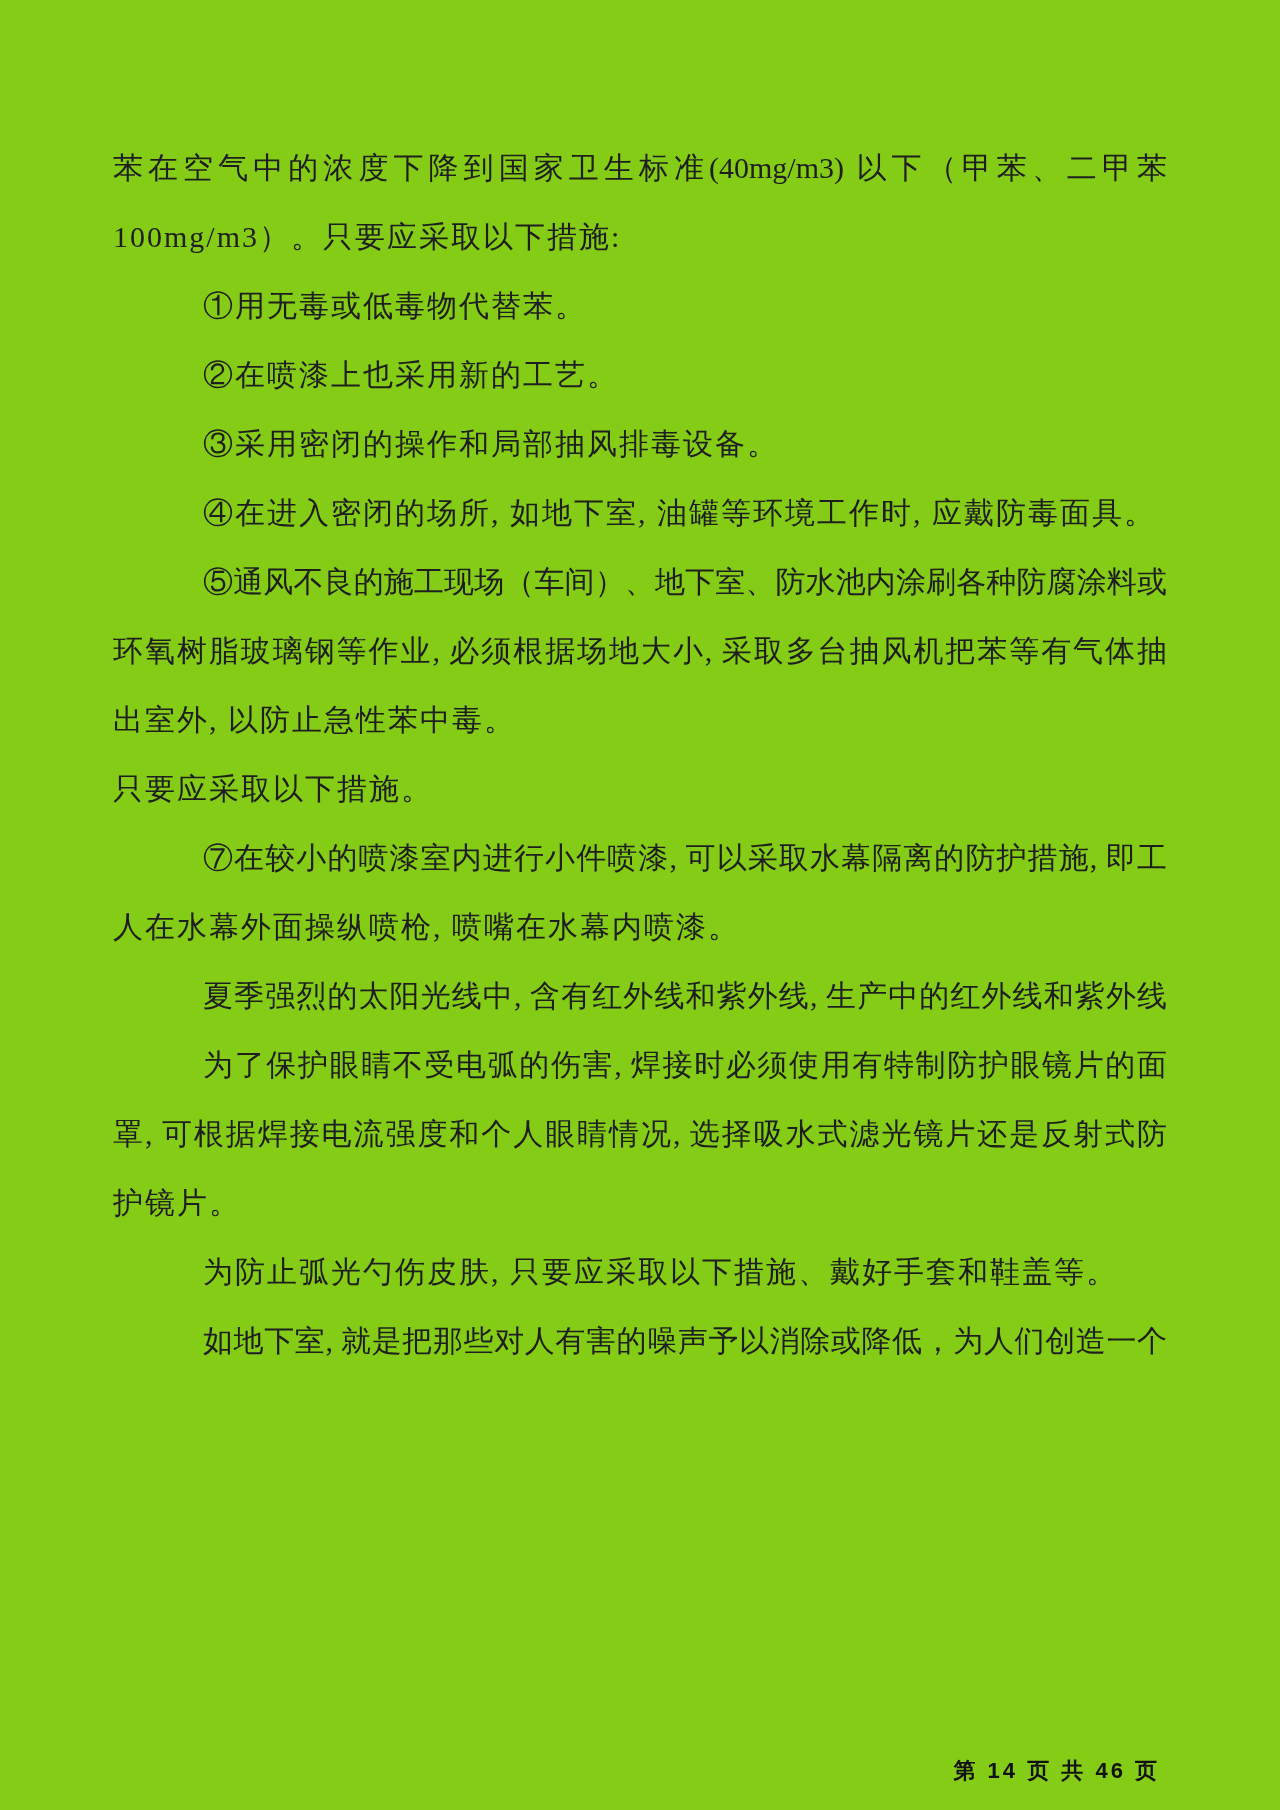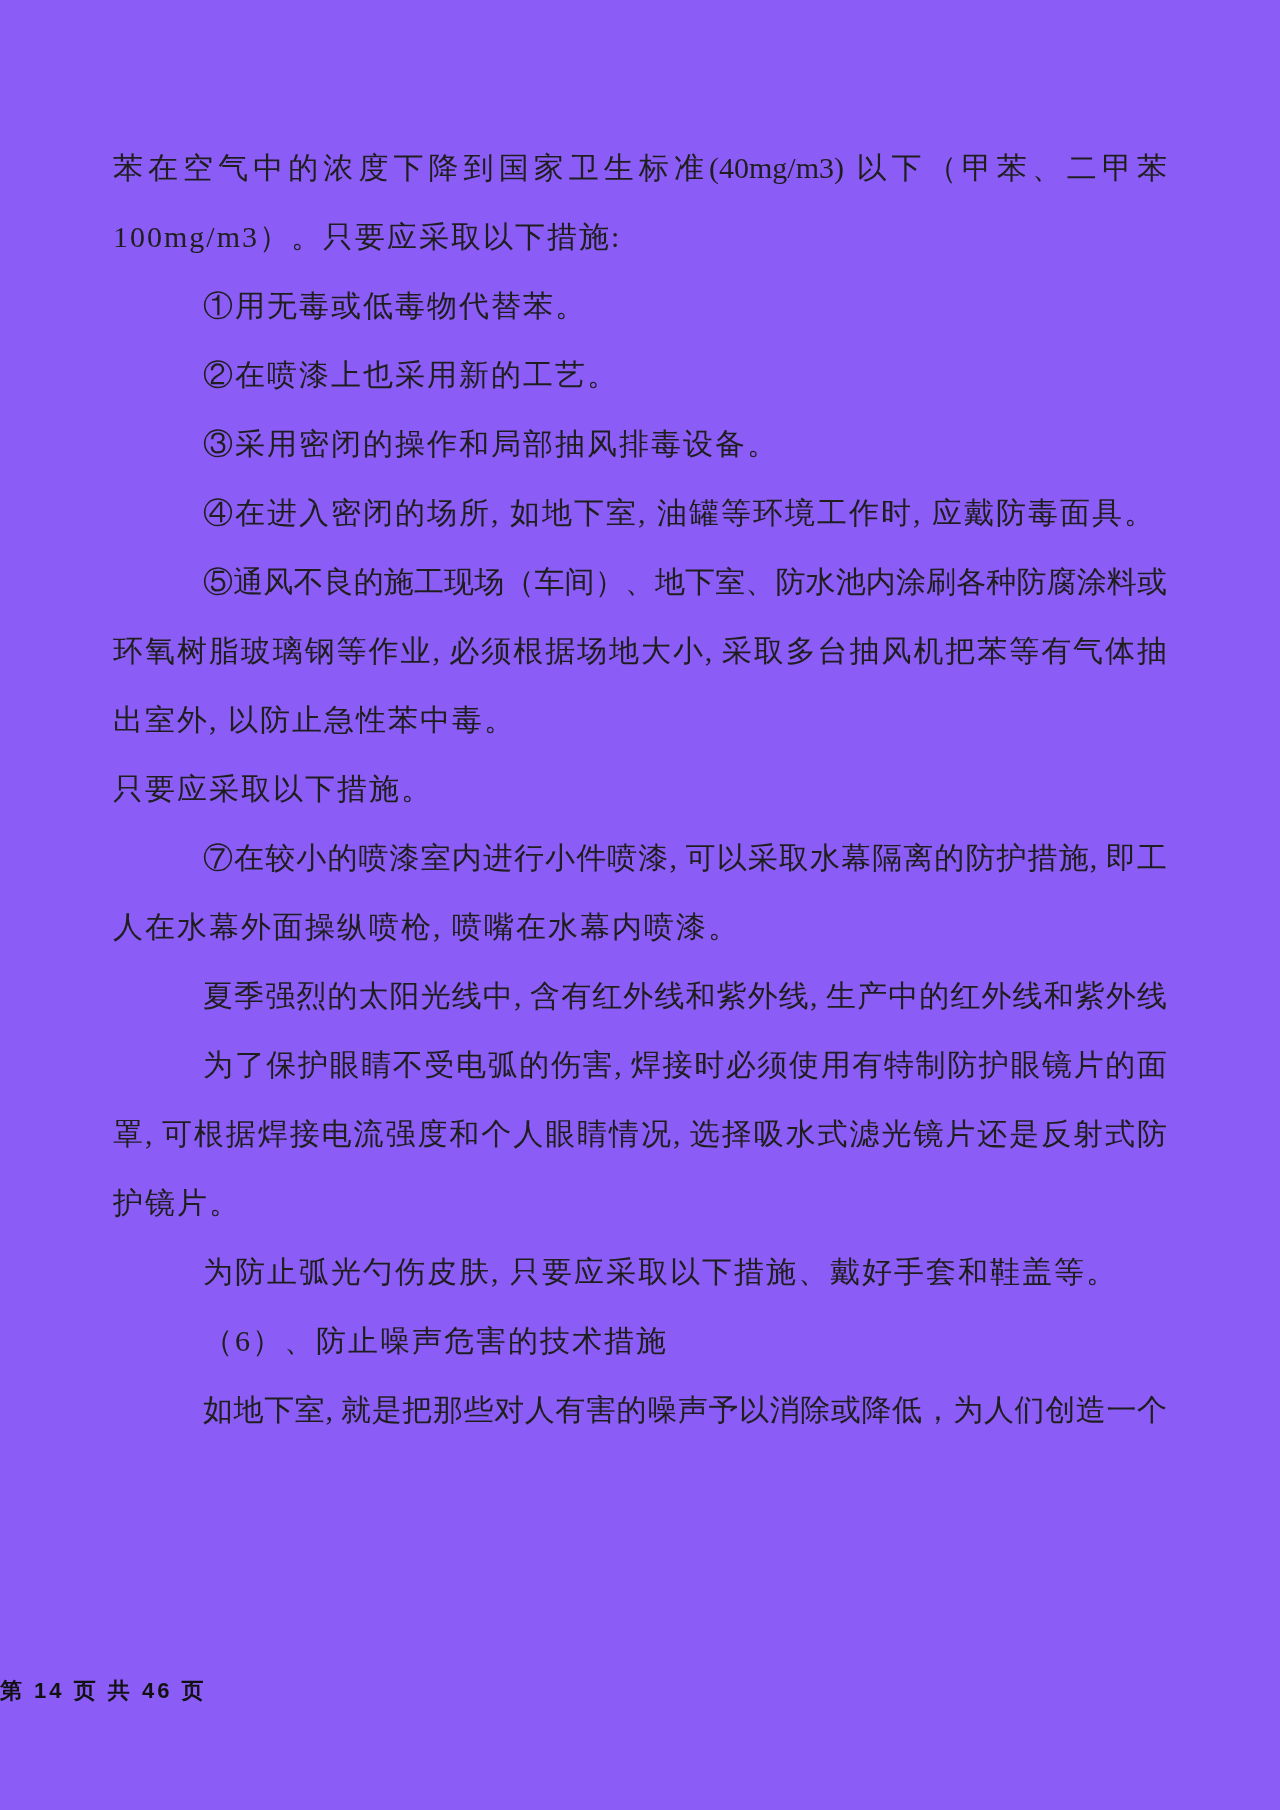--- a/index.html
+++ b/index.html
@@ -12,7 +12,7 @@
     width: 1280px;
     height: 1810px;
     margin: 0 auto;
-    background: #8b5cf6;
+    background: #84cc16;
     font-family: "Liberation Serif", "DejaVu Serif", serif;
     color: #1e1e1e;
     overflow: hidden;

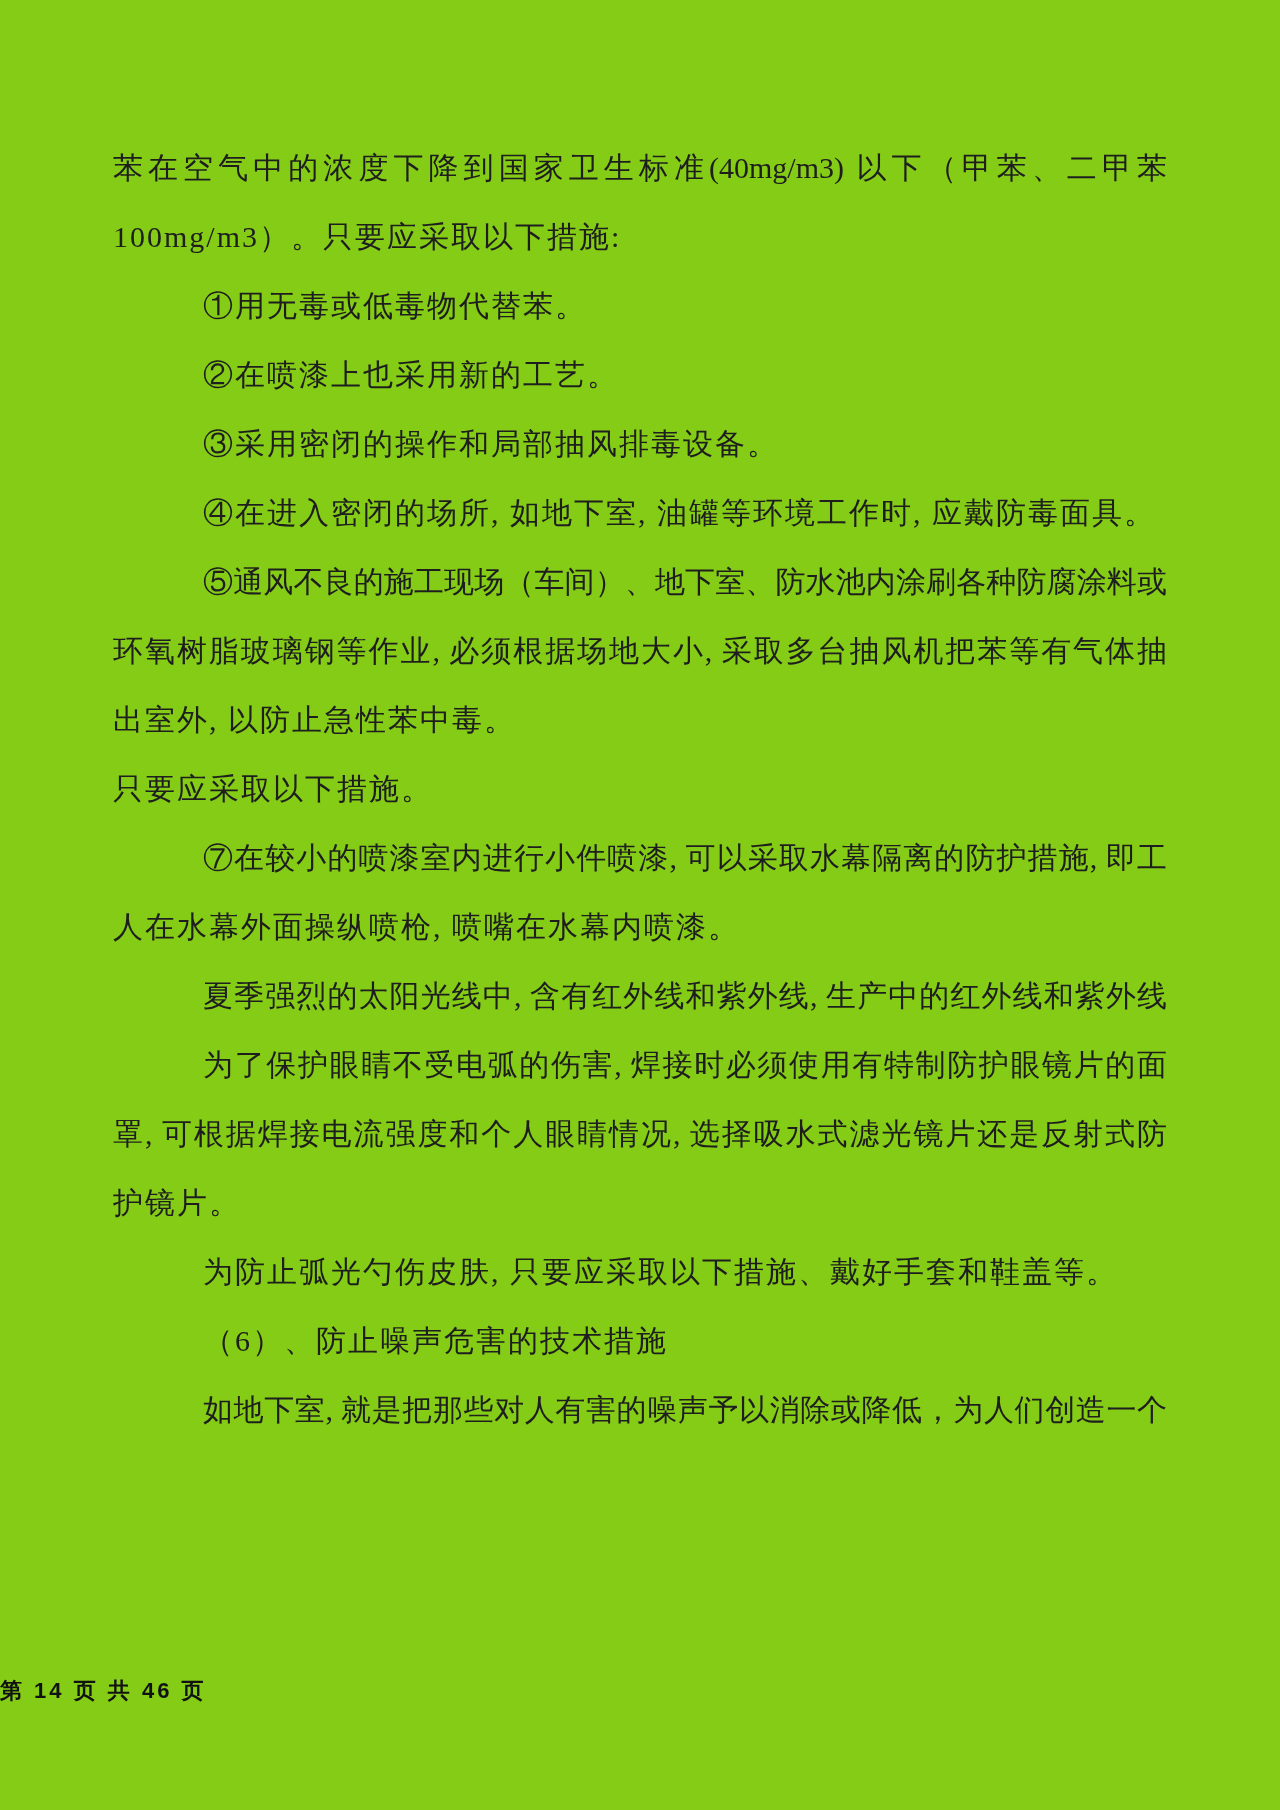--- a/index.html
+++ b/index.html
@@ -75,7 +75,6 @@
       <div class="line j">罩, 可根据焊接电流强度和个人眼睛情况, 选择吸水式滤光镜片还是反射式防</div>
       <div class="line">护镜片。</div>
       <div class="line indent">为防止弧光勺伤皮肤, 只要应采取以下措施、戴好手套和鞋盖等。</div>
-      <div class="line indent">（6）、防止噪声危害的技术措施</div>
       <div class="line indent j">如地下室, 就是把那些对人有害的噪声予以消除或降低，为人们创造一个</div>
     </div>
   <div class="footer">

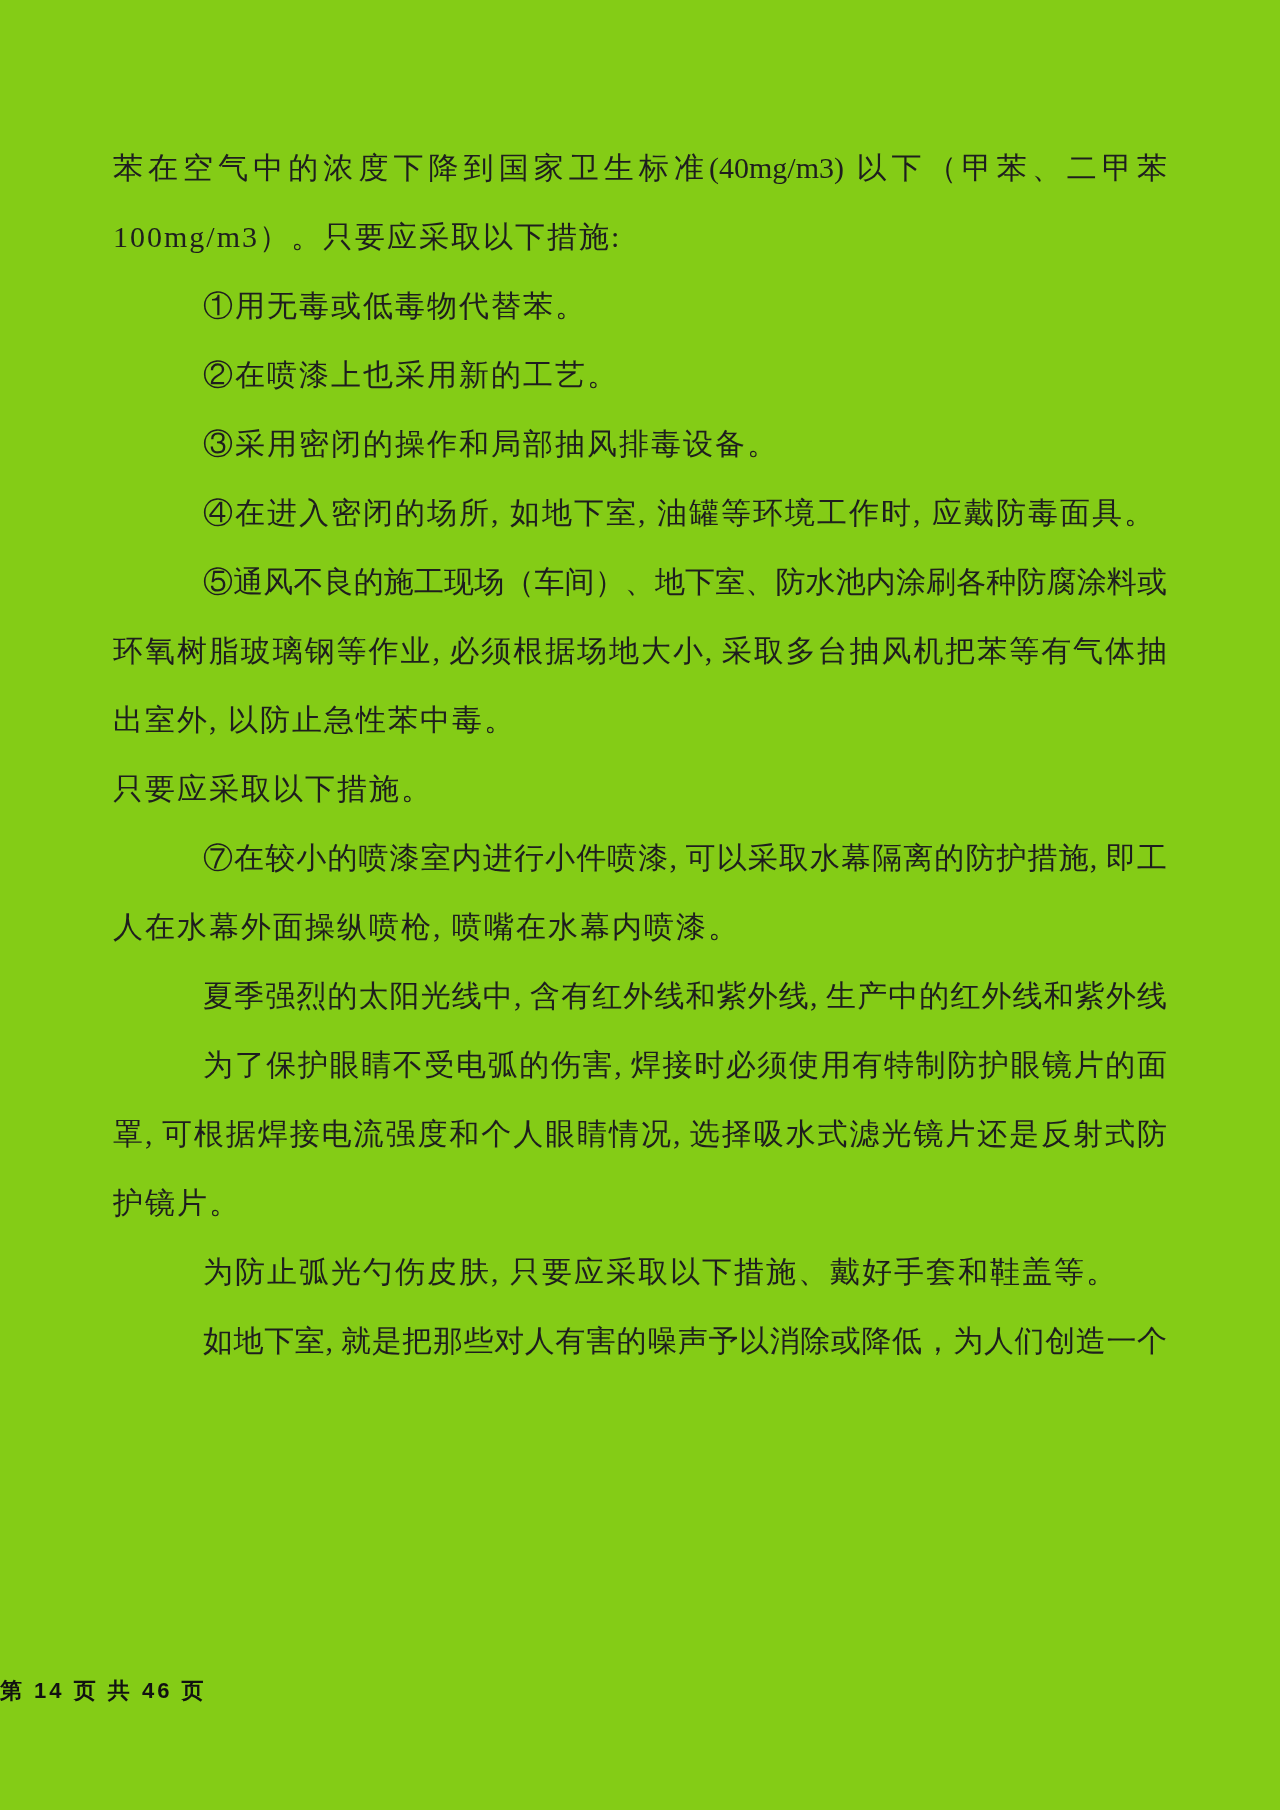--- a/index.html
+++ b/index.html
@@ -43,9 +43,9 @@
   .footer {
     position: absolute;
     left: 0;
-    top: 1676px;
+    top: 1756px;
     width: 1160px;
-    text-align: left;
+    text-align: right;
     font-family: "Liberation Sans", "DejaVu Sans", sans-serif;
     font-weight: bold;
     font-size: 22px;

